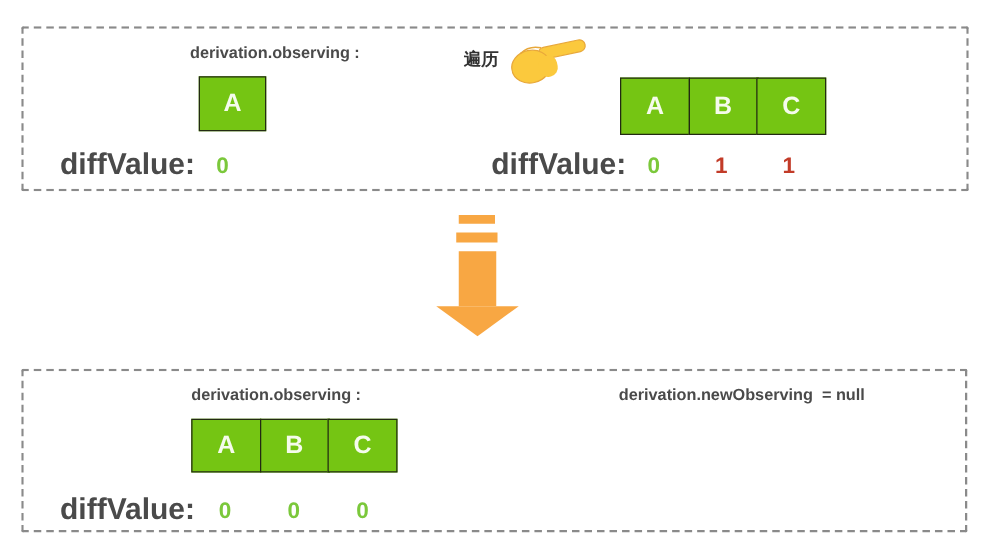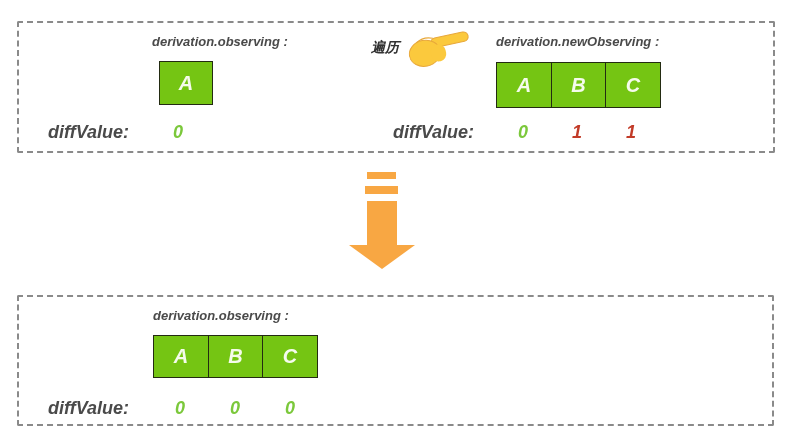--- a/index.html
+++ b/index.html
@@ -6,7 +6,6 @@
   .canvas{
     position:relative;width:800px;height:447px;background:#ffffff;overflow:hidden;
     font-family:"Liberation Sans","DejaVu Sans",sans-serif;
-    font-style:italic;
   }
   .panel{
     position:absolute;border:2px dashed var(--dash-border);border-radius:2px;

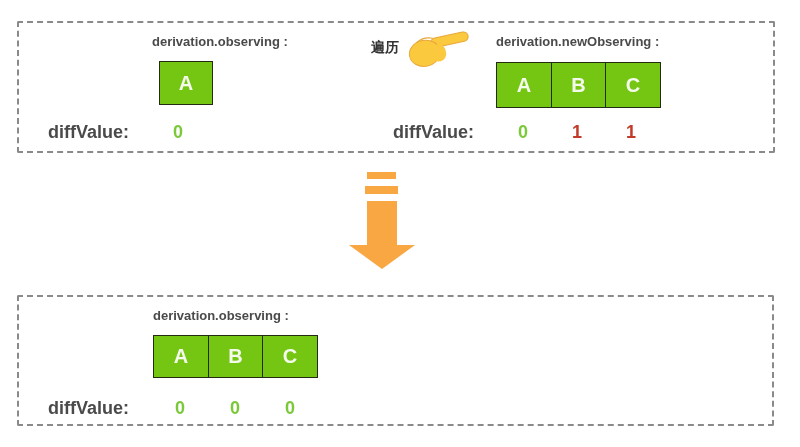--- a/index.html
+++ b/index.html
@@ -71,7 +71,6 @@
     </g>
   </svg>
 
-  <div class="lbl" style="left:496px;top:34px;">derivation.newObserving :</div>
 
   <div class="boxrow" style="left:496px;top:62px;">
     <div class="gbox">A</div>

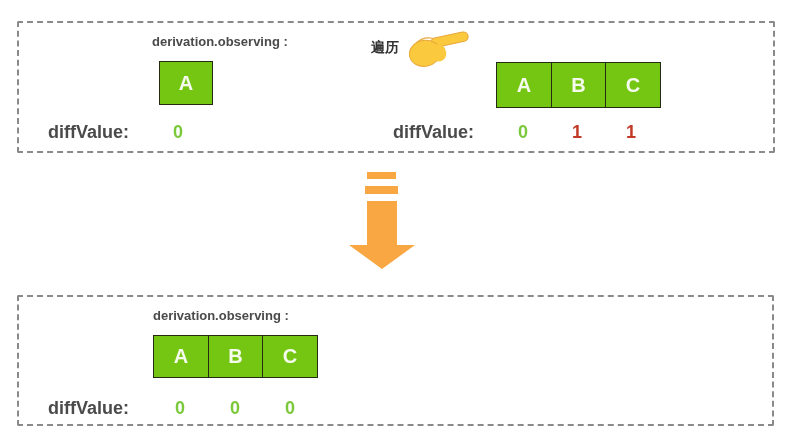--- a/index.html
+++ b/index.html
@@ -30,7 +30,7 @@
   }
   .boxrow .gbox:first-child{margin-left:0;}
   .diffl{
-    position:absolute;font-size:18px;font-weight:bold;color:var(--gray-text);
+    position:absolute;font-size:24px;font-weight:bold;color:var(--gray-text);
     line-height:20px;
   }
   .val{

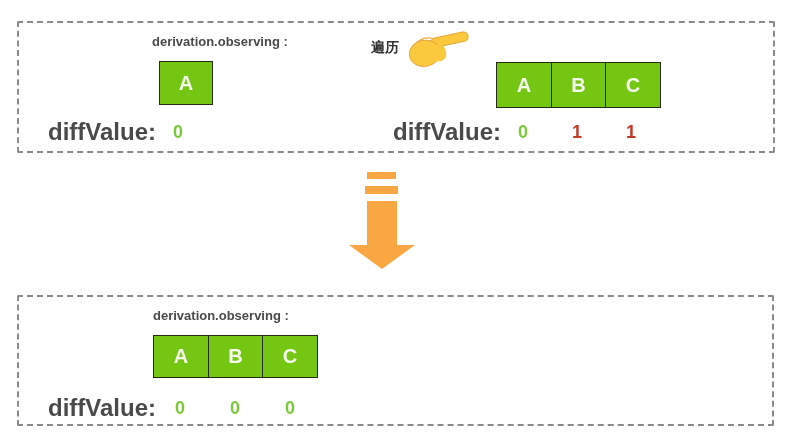--- a/index.html
+++ b/index.html
@@ -103,6 +103,7 @@
     <div class="gbox" style="height:41px;">C</div>
   </div>
 
+  <div class="lbl" style="left:495px;top:308px;">derivation.newObserving  = null</div>
 
   <div class="diffl" style="left:48px;top:398px;">diffValue:</div>
   <div class="val" style="left:165px;top:398px;" data-color="green">0</div>

